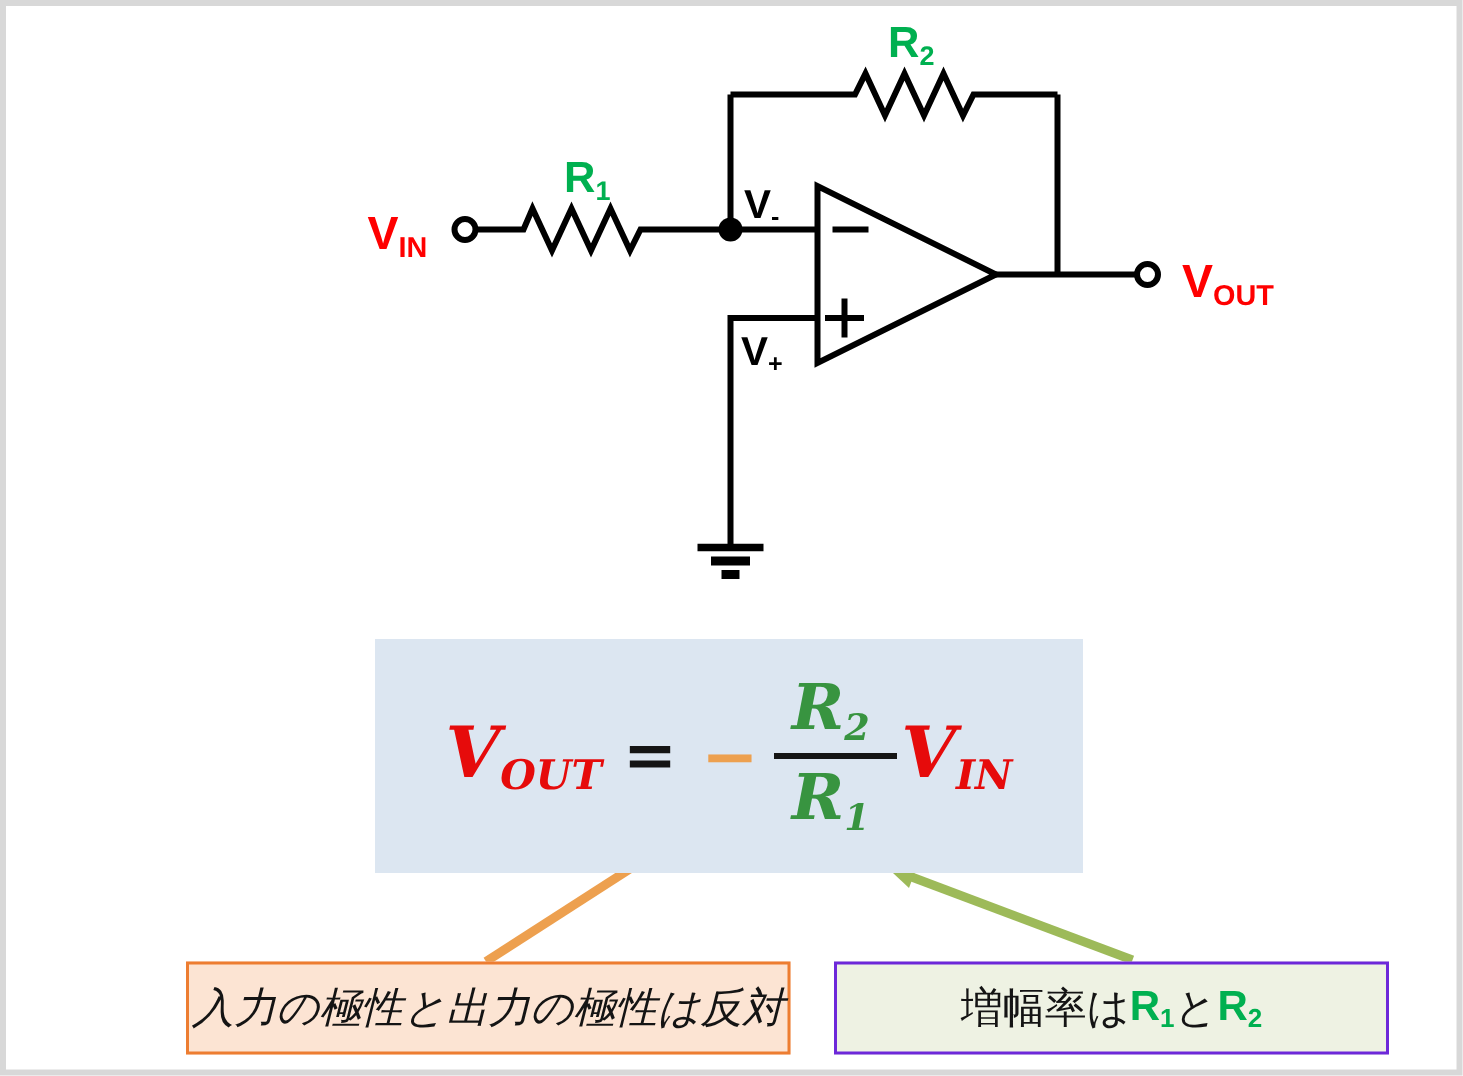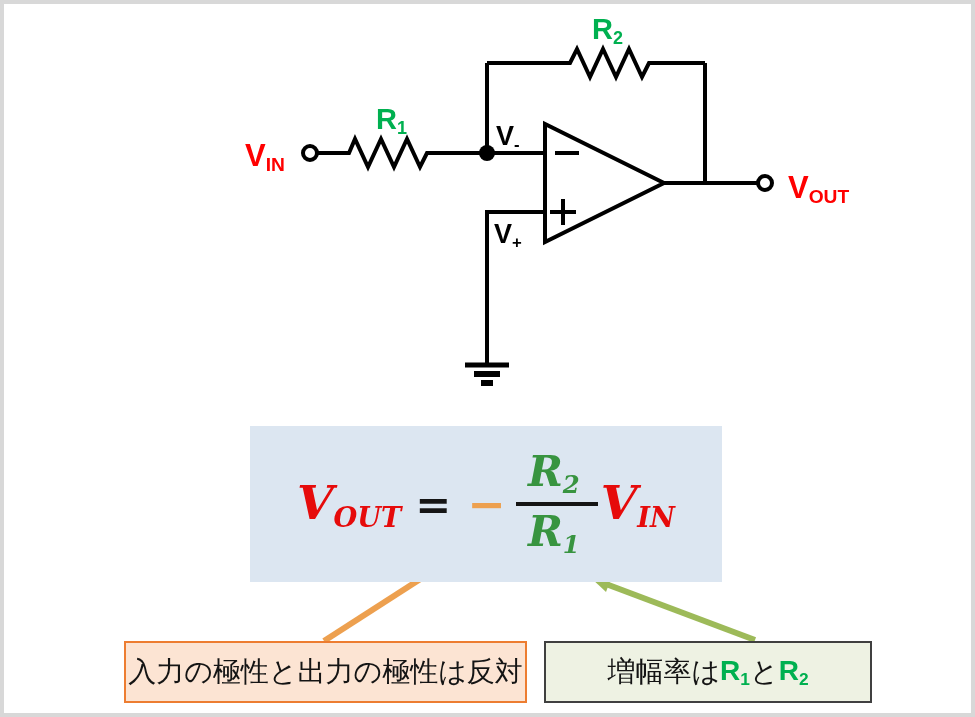--- a/index.html
+++ b/index.html
@@ -92,6 +92,7 @@
     left: 120px; width: 403px;
     background: #fce4d3;
     border: 2px solid #ed7d31;
+    font-style: italic;
   }
   .callout-right {
     left: 540px; width: 328px;

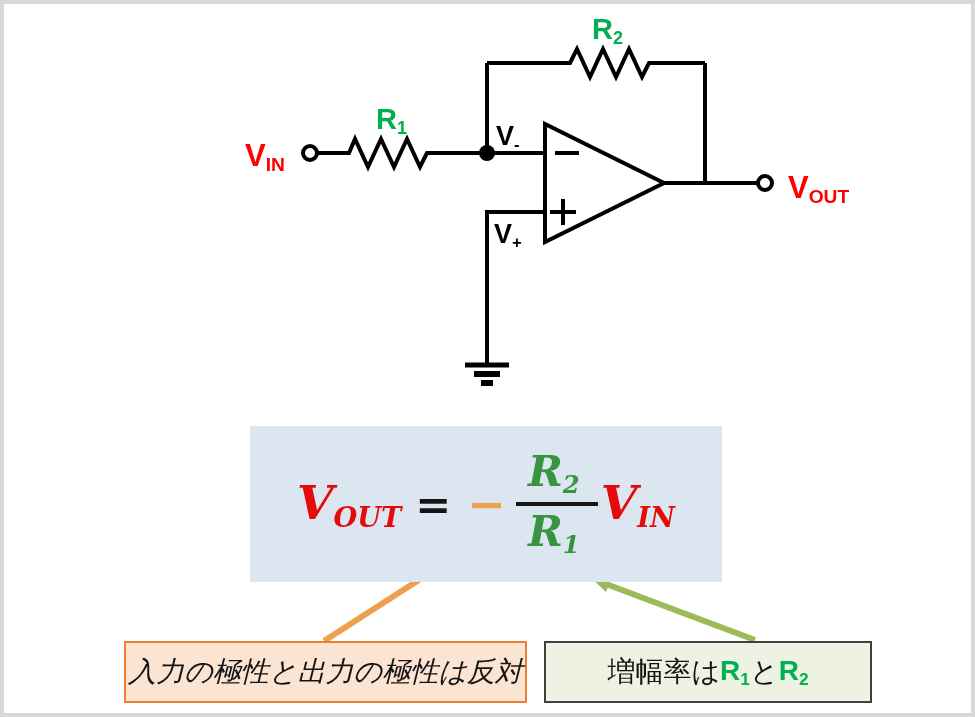--- a/index.html
+++ b/index.html
@@ -95,9 +95,9 @@
     font-style: italic;
   }
   .callout-right {
-    left: 540px; width: 328px;
+    left: 552px; width: 370px;
     background: #eef2e3;
-    border: 2px solid #404040;
+    border: 2px solid #6d28d9;
   }
   .callout-right .r-accent {
     color: #00b050; font-weight: 700;

